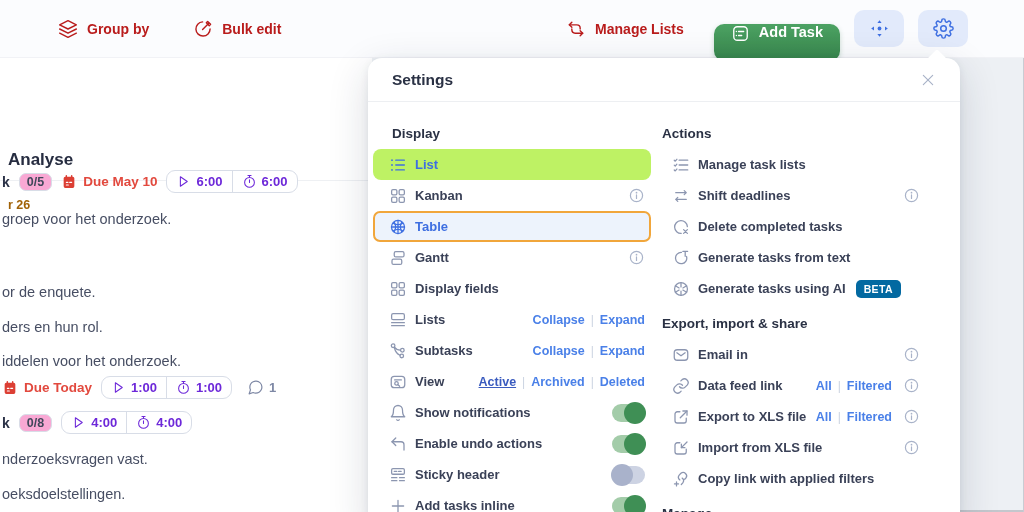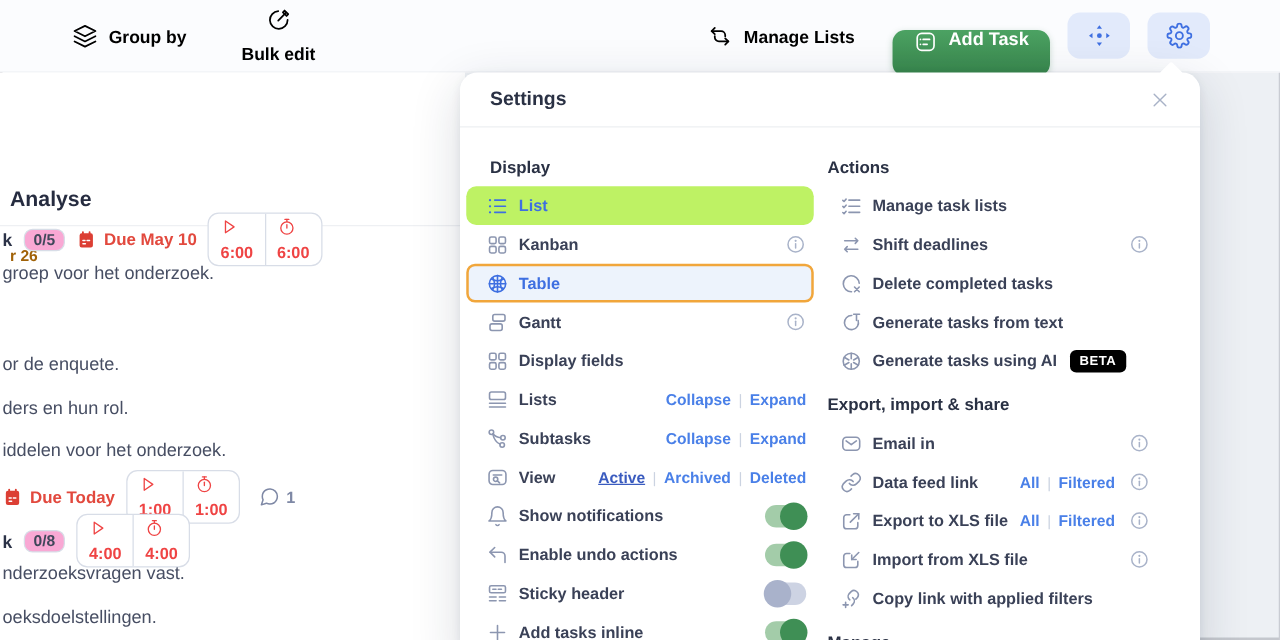--- a/index.html
+++ b/index.html
@@ -8,7 +8,7 @@
   
   .toolbar{position:absolute;top:0;left:0;right:0;height:58px;background:#FBFCFE;border-bottom:1px solid #F1F2F6;
     display:flex;align-items:center;padding:0 56px 0 58px;box-sizing:border-box;}
-  .tbtn{display:flex;align-items:center;gap:9px;color:#000000;font-size:14px;font-weight:700;cursor:pointer;}
+  .tbtn{display:flex;align-items:center;gap:9px;color:#b91c1c;font-size:14px;font-weight:700;cursor:pointer;}
   .tbtn + .tbtn{margin-left:44px;flex-direction:column;}
   .tbtn .ic{width:20px;height:20px;display:inline-flex;}
   .tb-right{margin-left:auto;display:flex;align-items:center;}

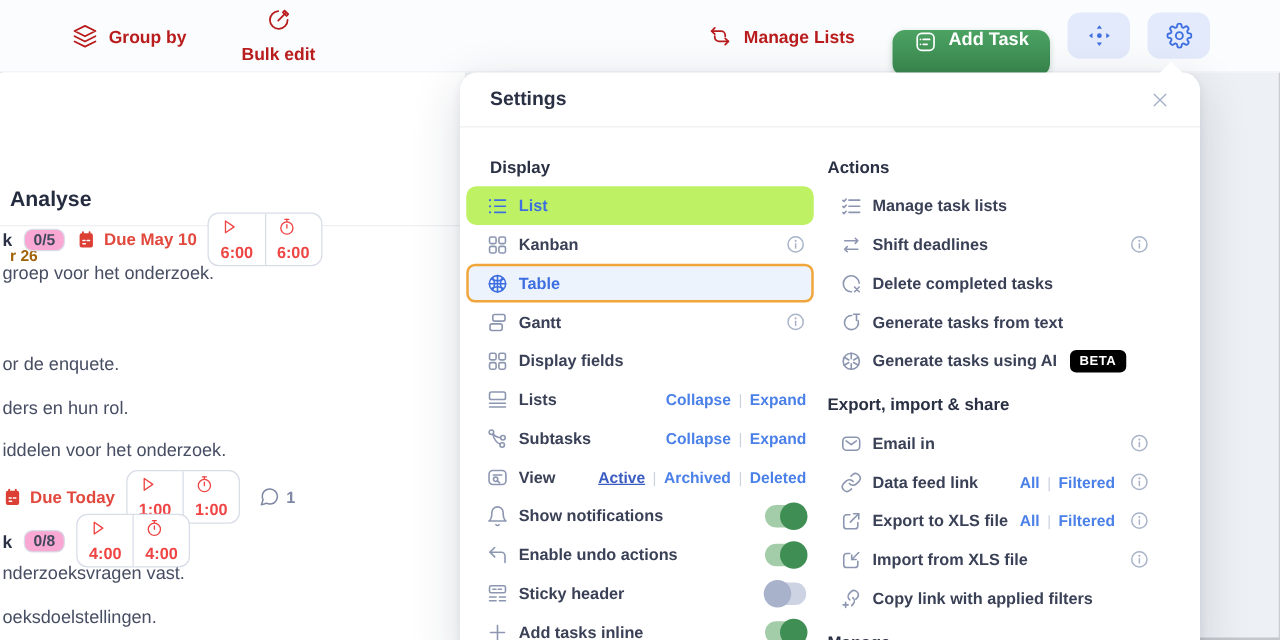--- a/index.html
+++ b/index.html
@@ -9,7 +9,7 @@
   .toolbar{position:absolute;top:0;left:0;right:0;height:58px;background:#FBFCFE;border-bottom:1px solid #F1F2F6;
     display:flex;align-items:center;padding:0 56px 0 58px;box-sizing:border-box;}
   .tbtn{display:flex;align-items:center;gap:9px;color:#b91c1c;font-size:14px;font-weight:700;cursor:pointer;}
-  .tbtn + .tbtn{margin-left:44px;flex-direction:column;}
+  .tbtn + .tbtn{margin-left:44px;}
   .tbtn .ic{width:20px;height:20px;display:inline-flex;}
   .tb-right{margin-left:auto;display:flex;align-items:center;}
   .add-task{display:flex;align-items:flex-start;gap:9px;background:linear-gradient(180deg,#4CA263,#37854B);

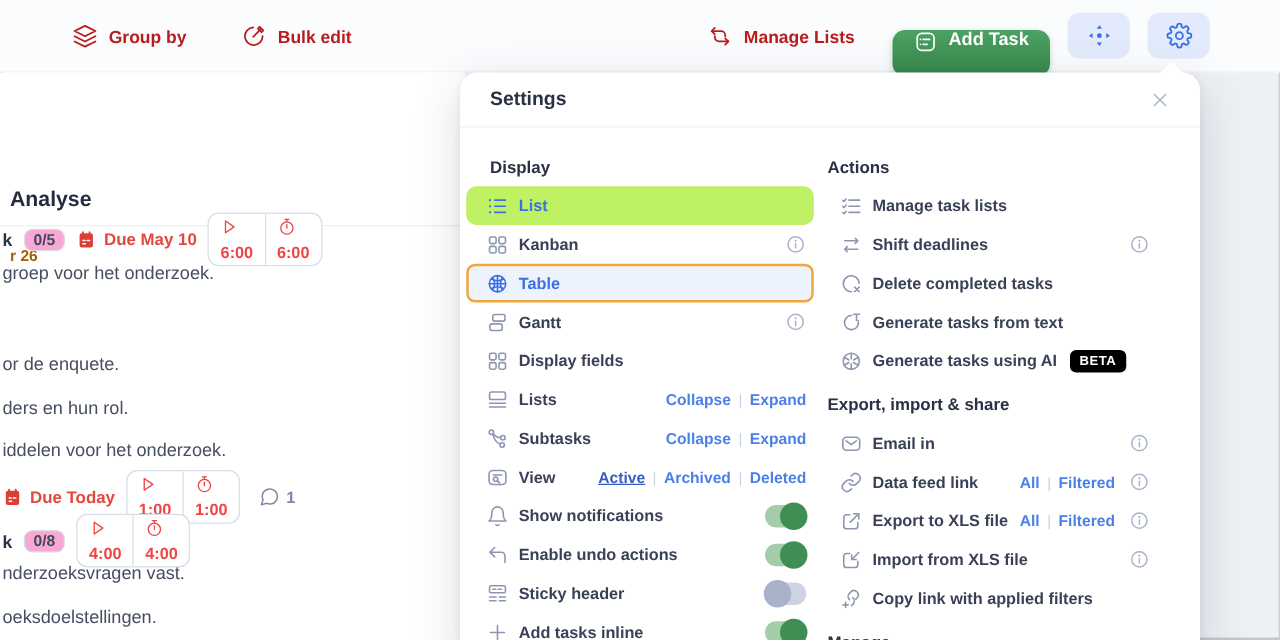--- a/index.html
+++ b/index.html
@@ -33,7 +33,7 @@
   .due{display:flex;align-items:center;gap:6px;color:#E2493E;font-size:13.5px;font-weight:700;}
   .due .ic{width:16px;height:16px;color:#DC3F34;}
   .time-pill{display:flex;border:1.5px solid #D8DDE7;border-radius:9px;overflow:hidden;background:#fff;}
-  .time-cell{display:flex;align-items:flex-start;gap:5px;padding:3px 9px;font-size:13px;font-weight:700;color:#ef4444;flex-direction:column;}
+  .time-cell{display:flex;align-items:flex-start;gap:5px;padding:3px 9px;font-size:13px;font-weight:700;color:#6d28d9;}
   .time-cell + .time-cell{border-left:1.5px solid #D8DDE7;}
   .time-cell .ic{width:15px;height:15px;}
   .comments{display:flex;align-items:center;gap:5px;color:#7E88A5;font-size:13px;font-weight:700;margin-left:6px;}

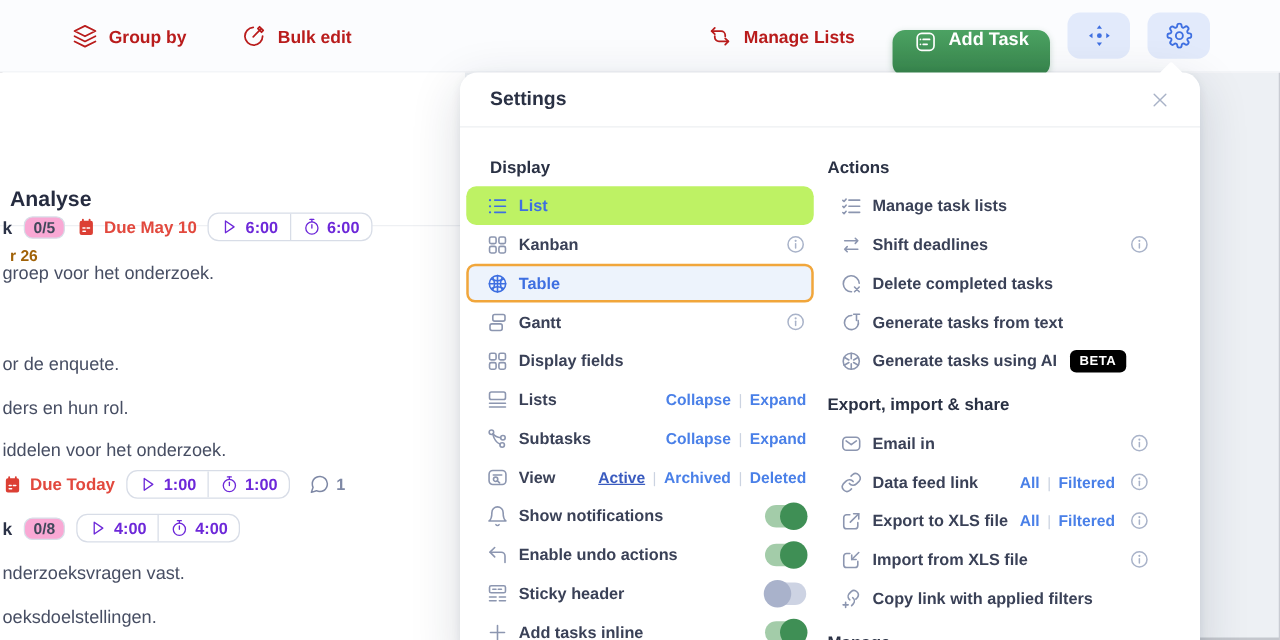--- a/index.html
+++ b/index.html
@@ -68,7 +68,7 @@
   .toggle.on::after{content:"";position:absolute;right:-1px;top:-2px;width:22px;height:22px;border-radius:50%;background:#3F8F55;}
   .toggle.off{background:#CDD3E3;}
   .toggle.off::after{content:"";position:absolute;left:-1px;top:-2px;width:22px;height:22px;border-radius:50%;background:#A9B2CB;}
-  .beta{background:#000000;color:#fff;font-size:10.5px;font-weight:700;letter-spacing:.4px;border-radius:5px;
+  .beta{background:#0369a1;color:#fff;font-size:10.5px;font-weight:700;letter-spacing:.4px;border-radius:5px;
     padding:3px 8px;margin-left:10px;flex:none;}
   .col-right .mrow{padding-left:10px;}
   .col-right .mheading{margin-top:0;}

